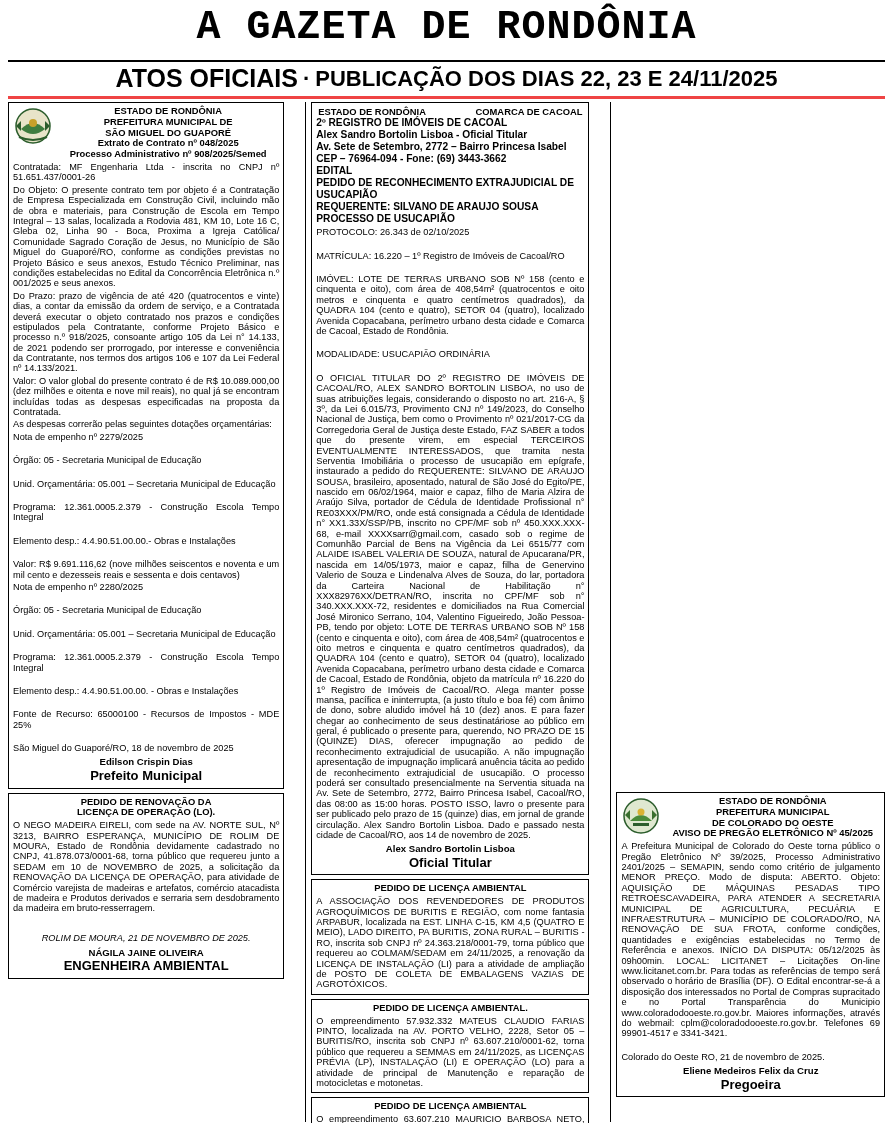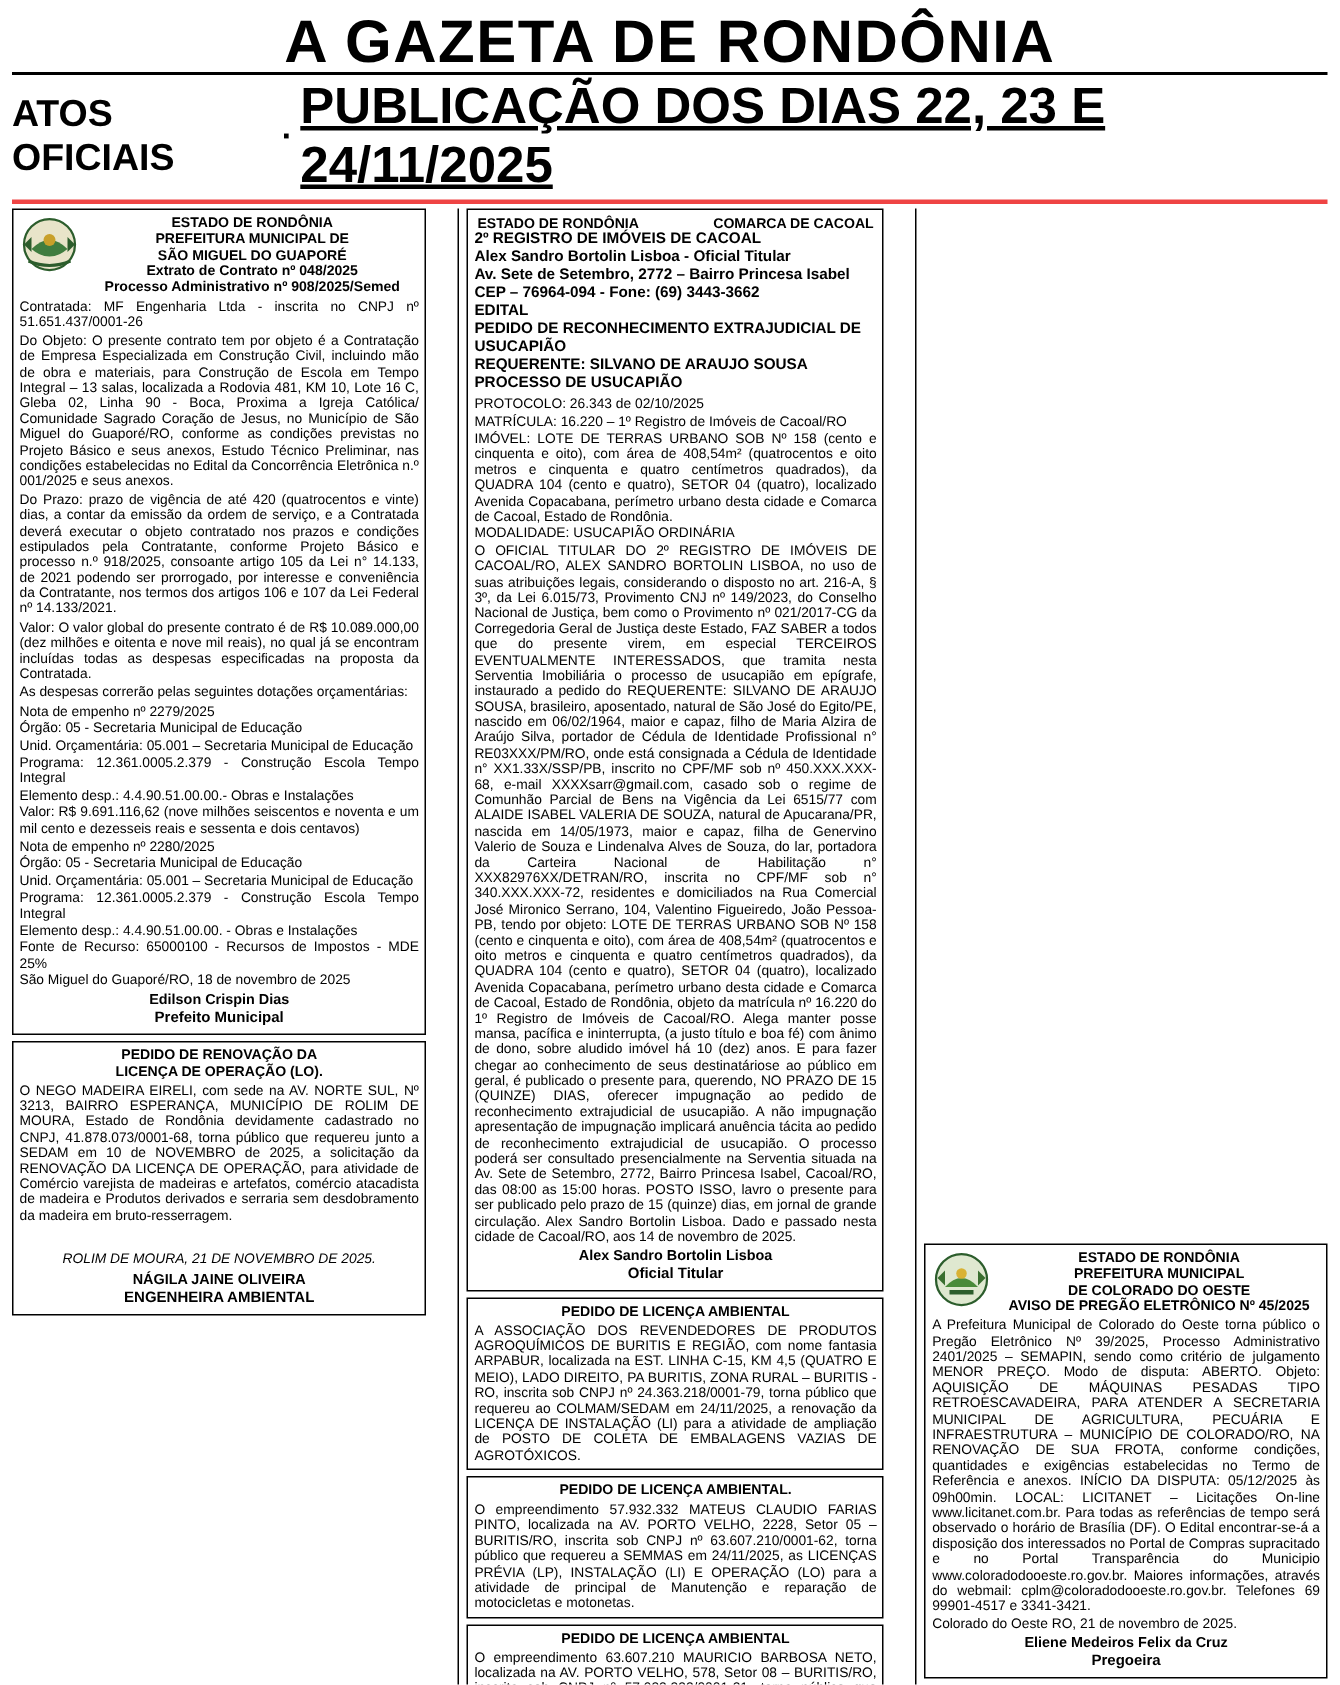--- a/index.html
+++ b/index.html
@@ -24,8 +24,8 @@
     font-size: 40px;
     letter-spacing: 1px;
     line-height: 1;
-    padding: 2px 0 0 0;
-    font-family: Liberation Sans, sans-serif;
+    padding: 2px 0 12px 0;
+    font-family: Liberation Mono, monospace;
   }
   .masthead-sub {
     display: flex;

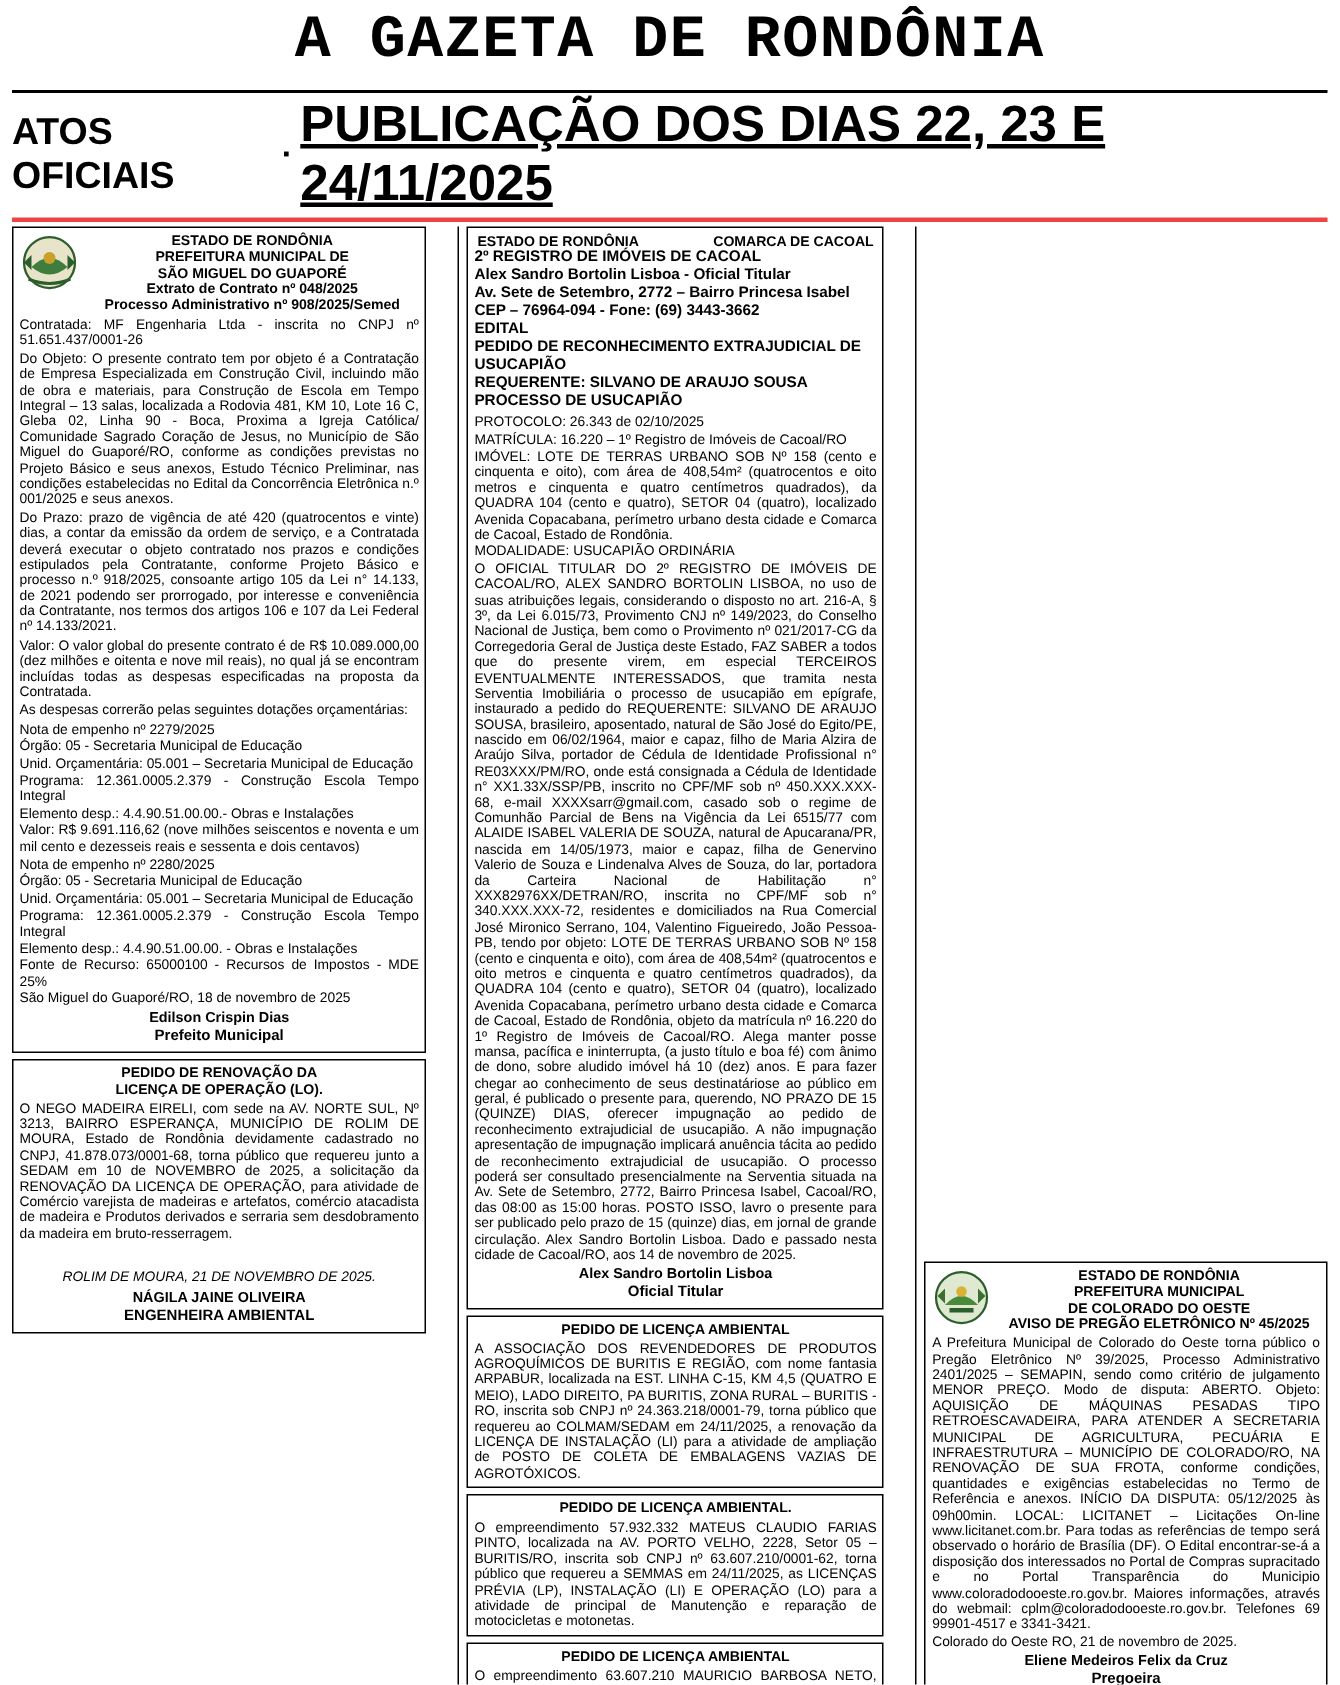--- a/index.html
+++ b/index.html
@@ -49,8 +49,7 @@
   }
   .masthead-sub .sub-b {
     font-weight: bold;
-    font-size: 34px;
-    text-decoration: underline;
+    font-size: 22px;
   }
   
   .columns {

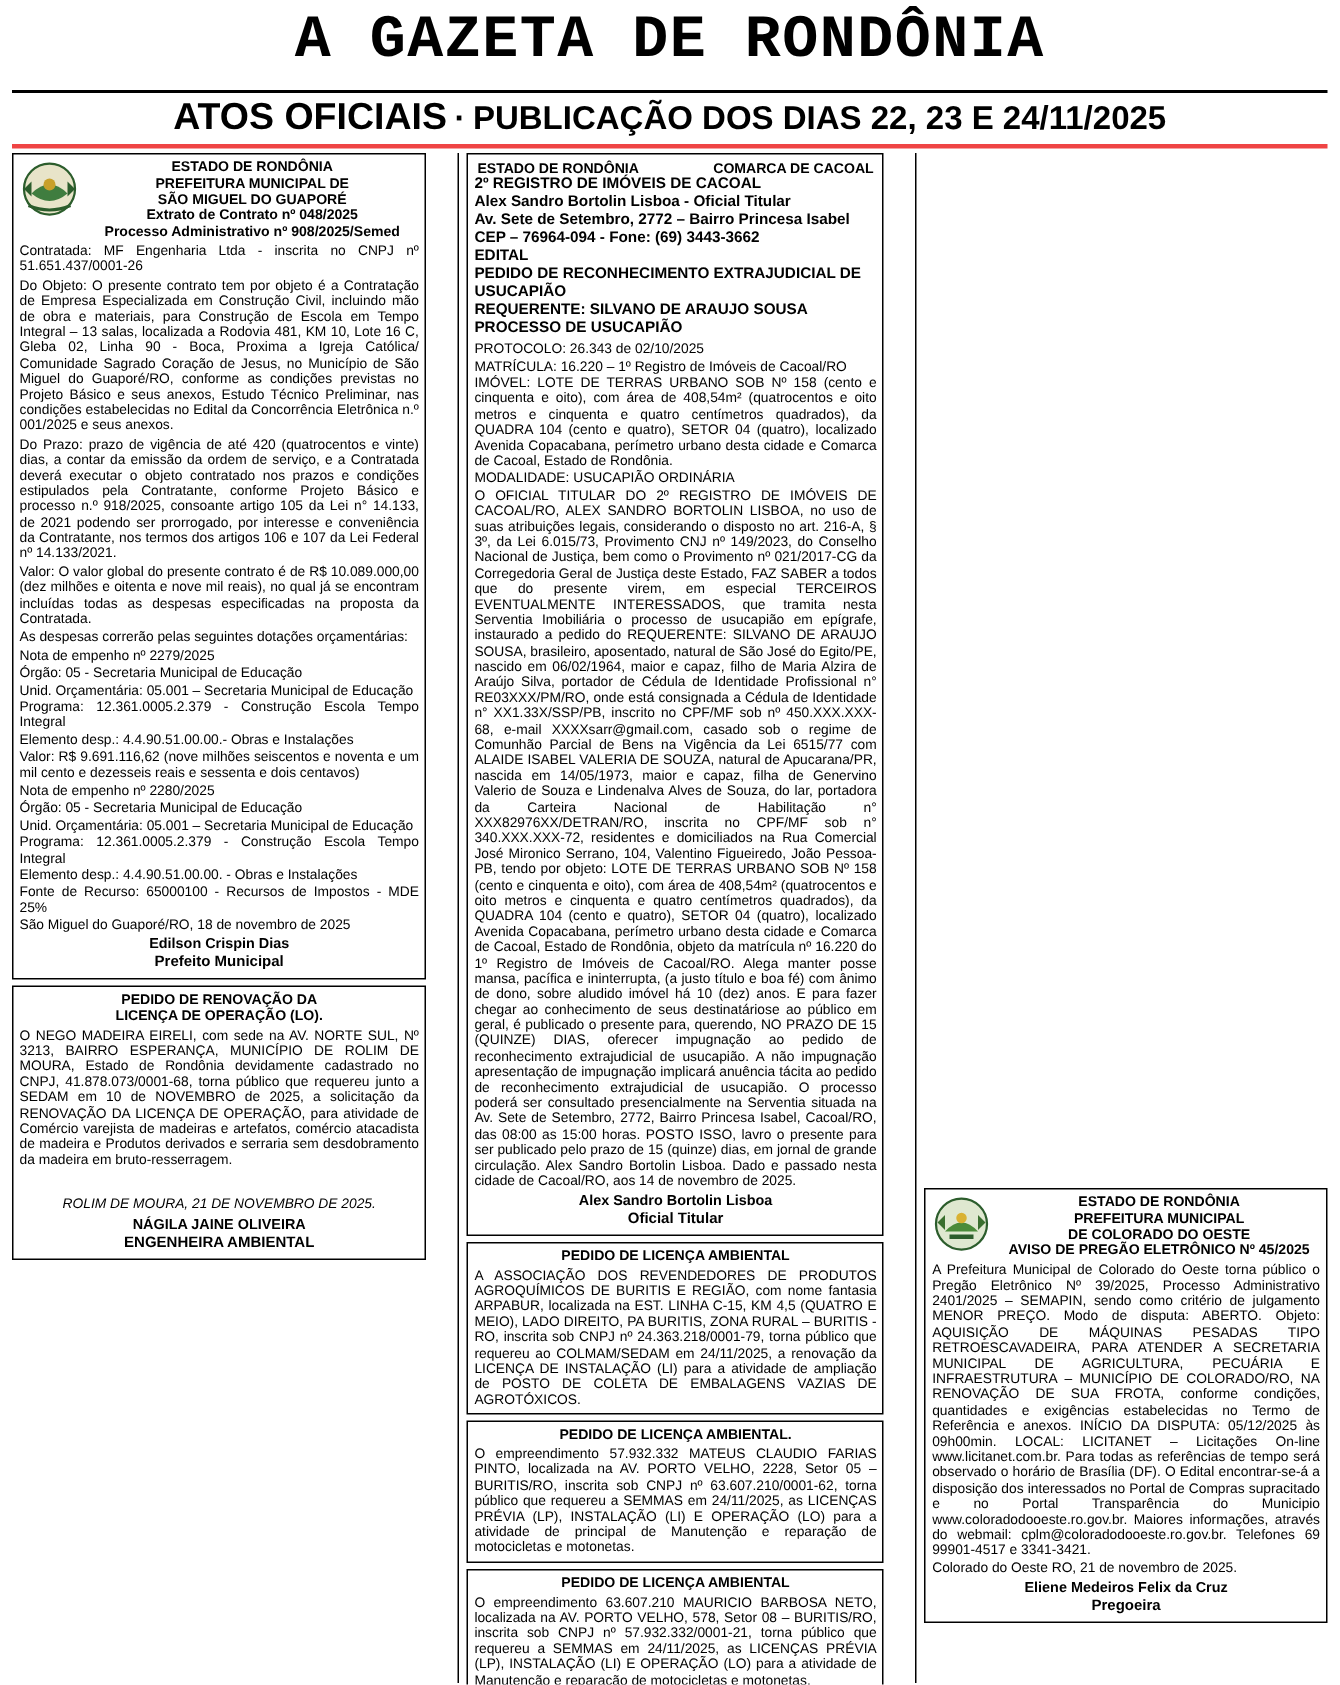--- a/index.html
+++ b/index.html
@@ -131,7 +131,7 @@
   }
   .brasao-head .htxt { flex: 1; }
 
-  .tight { margin-top: 1px; }
+  .tight { margin-top: 13px; }
   .mt2 { margin-top: 19px; font-style: italic; }
 </style>
 </head>

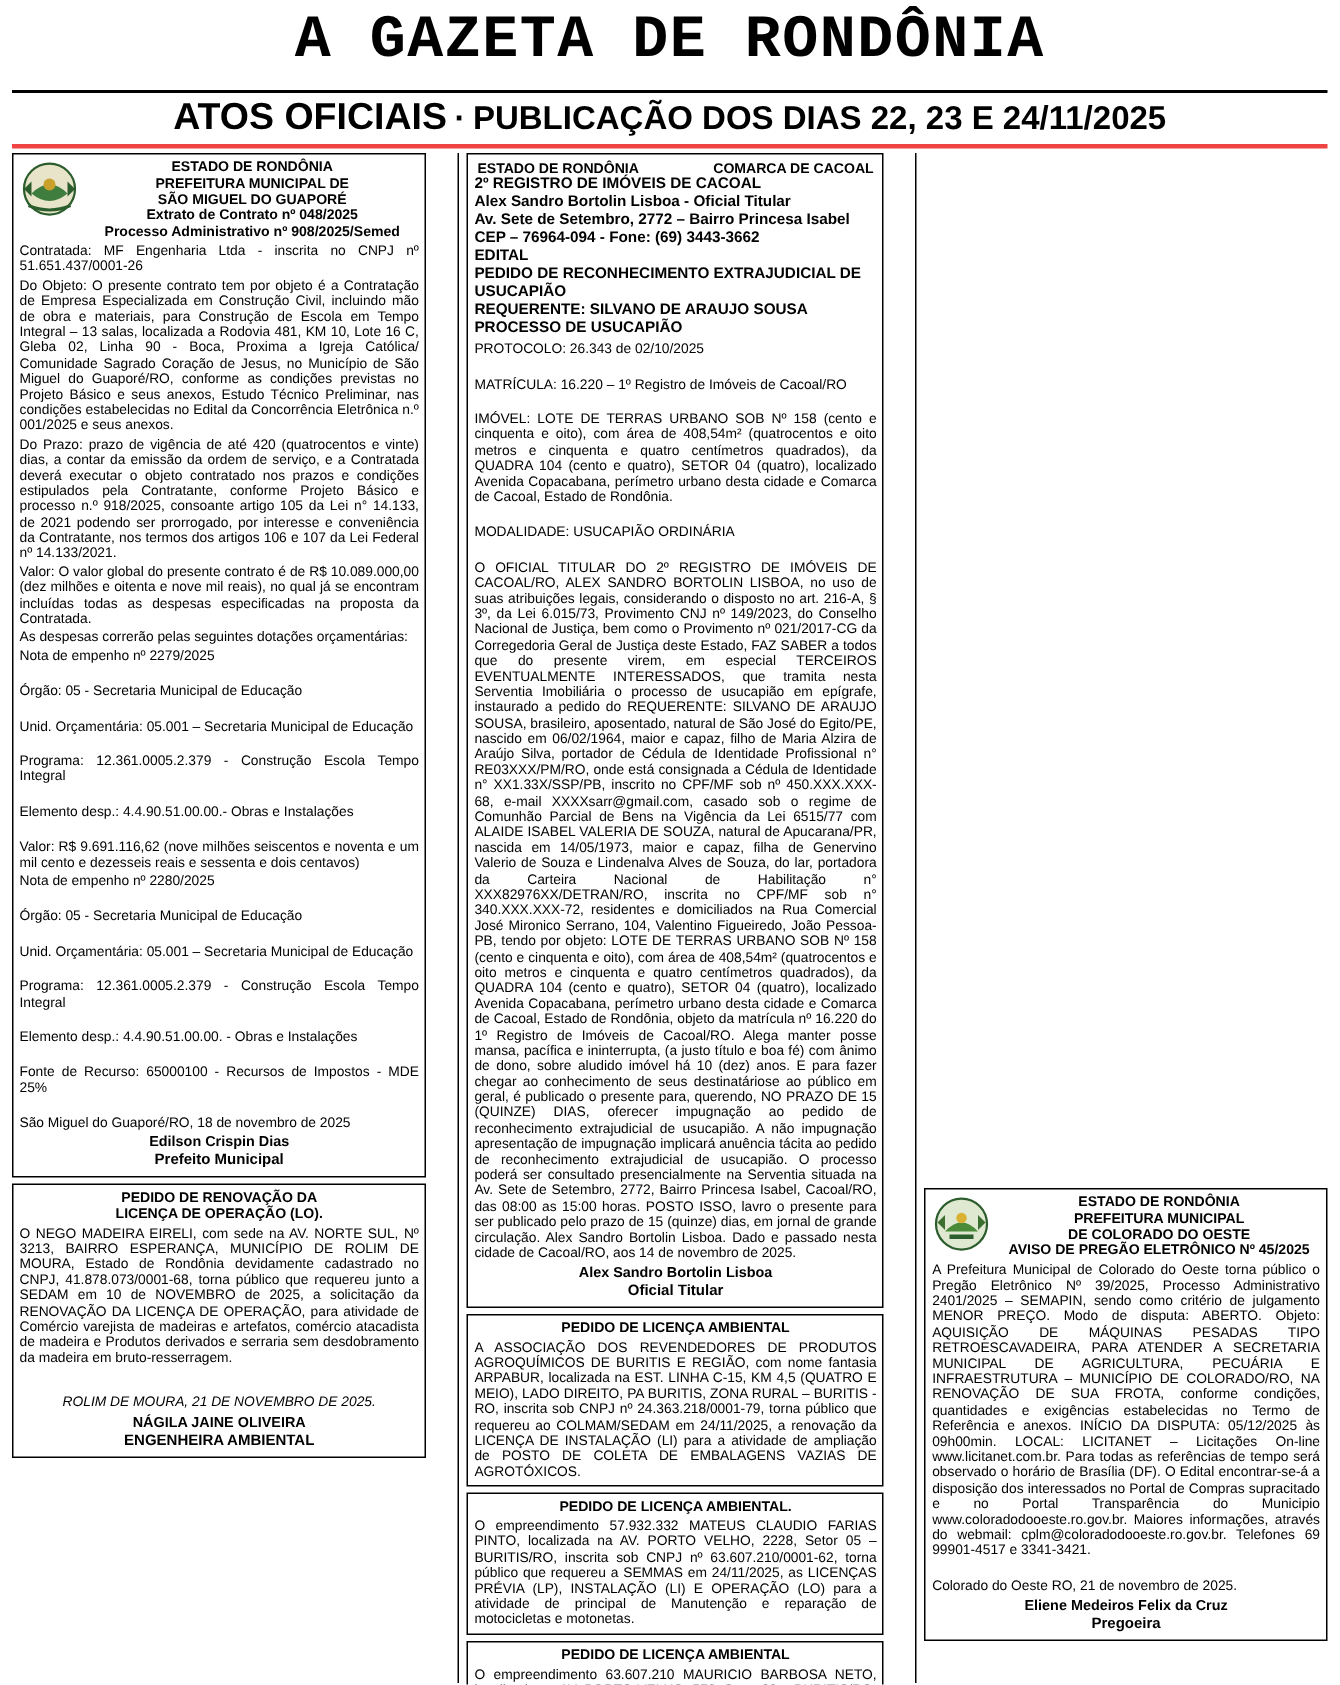--- a/index.html
+++ b/index.html
@@ -114,7 +114,7 @@
   .sig-sub {
     text-align: center;
     font-weight: bold;
-    font-size: 10px;
+    font-size: 13px;
     line-height: 1.2;
   }
   

